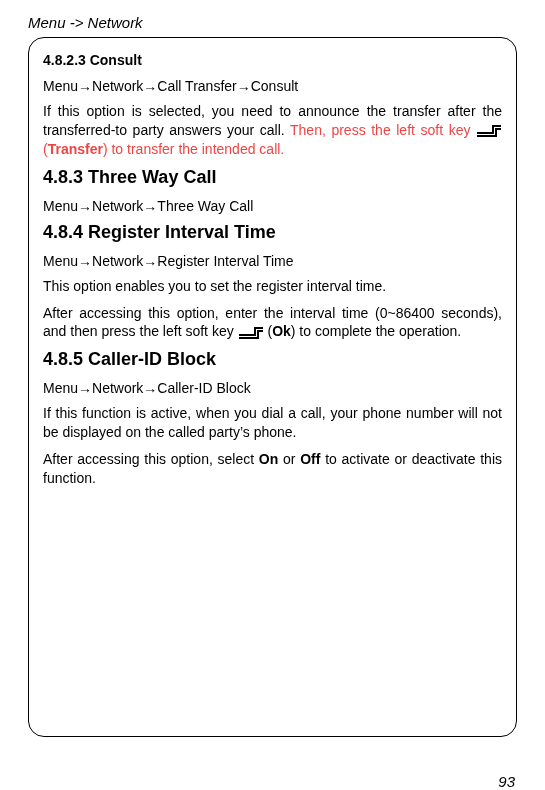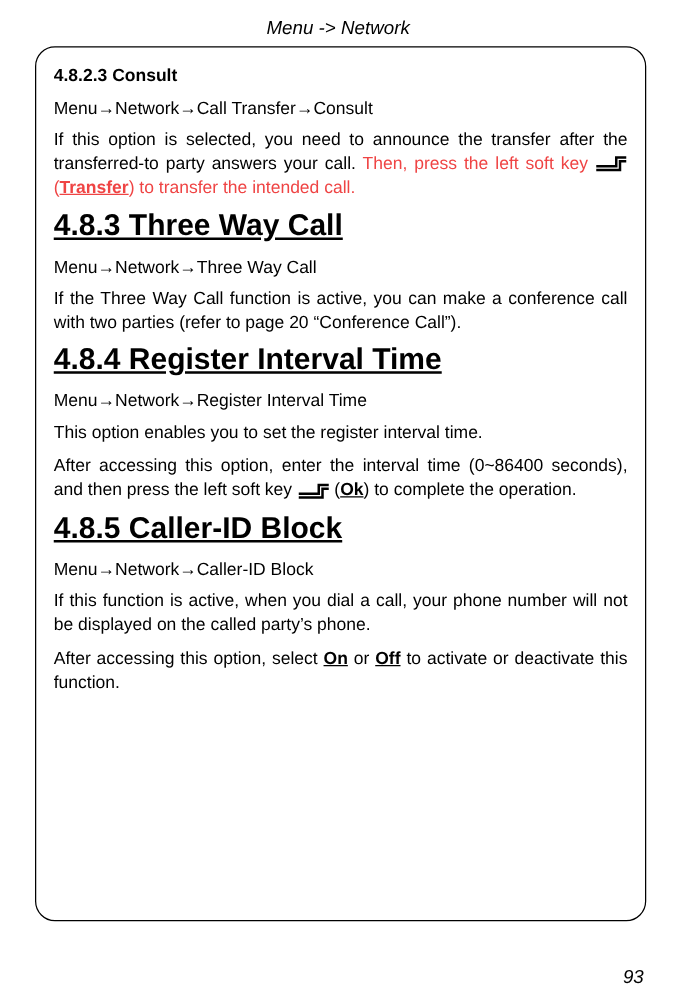--- a/index.html
+++ b/index.html
@@ -12,7 +12,7 @@
       padding: 14px 28px 0 28px;
     }
     .header-crumb {
-      text-align: center;
+      text-align: left;
       font-style: italic;
       font-size: 15px;
       margin-bottom: 6px;

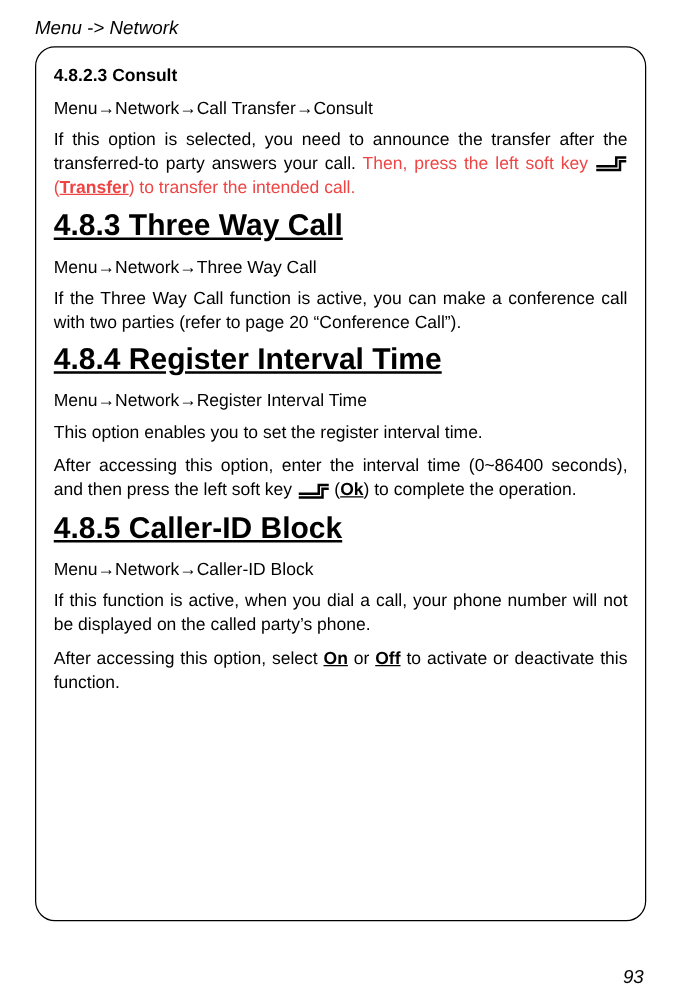--- a/index.html
+++ b/index.html
@@ -49,7 +49,7 @@
       text-decoration: underline;
     }
     .red { color: #ef4444; }
-    .bold { font-weight: bold; text-decoration: underline; }
+    .bold { font-weight: bold; }
     .softkey-icon {
       display: inline-block;
       vertical-align: middle;

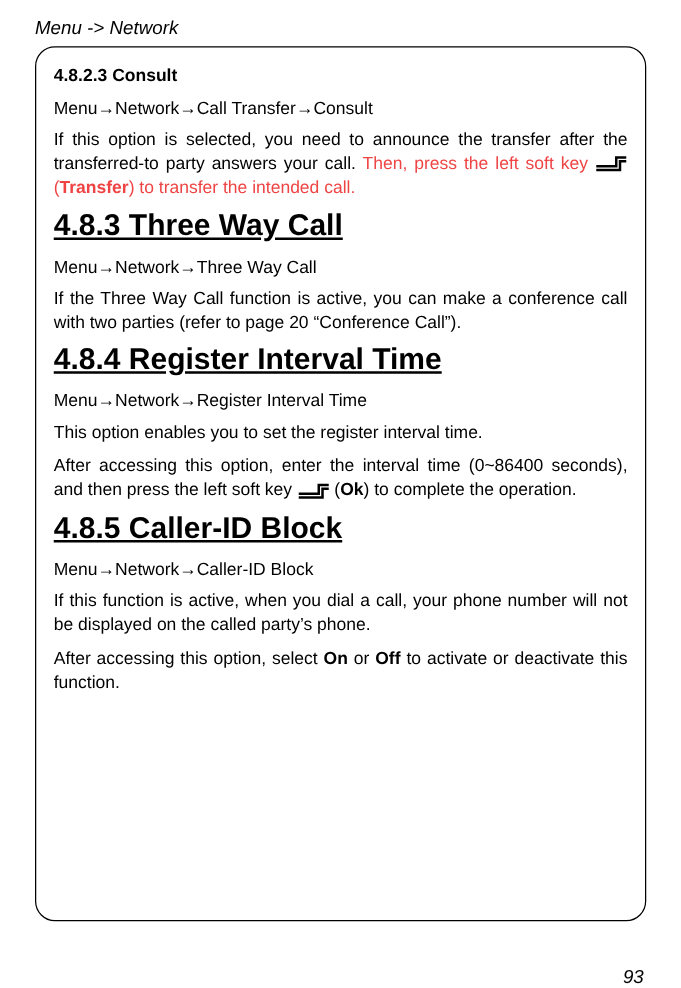--- a/index.html
+++ b/index.html
@@ -43,10 +43,9 @@
     }
     .h2 {
       font-weight: bold;
-      font-size: 24px;
+      font-size: 18px;
       margin-top: 8px;
       margin-bottom: 10px;
-      text-decoration: underline;
     }
     .red { color: #ef4444; }
     .bold { font-weight: bold; }

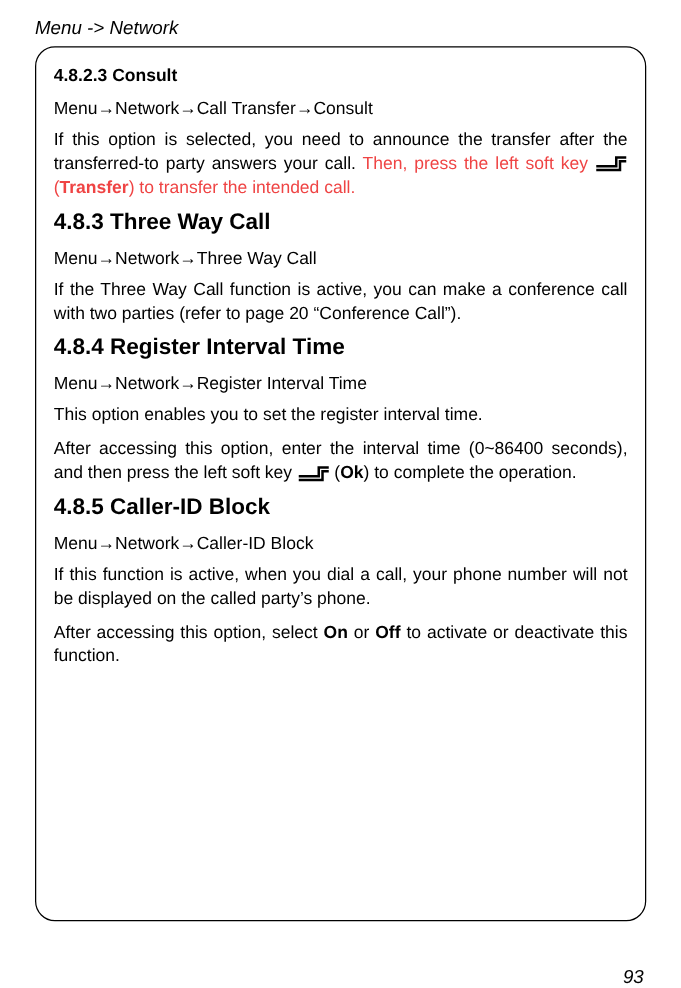--- a/index.html
+++ b/index.html
@@ -83,7 +83,6 @@
 
   <div class="h2">4.8.3 Three Way Call</div>
   <div class="crumbs-bold">Menu→Network→Three Way Call</div>
-  <p class="body-p">If the Three Way Call function is active, you can make a conference call with two parties (refer to page 20 “Conference Call”).</p>
 
   <div class="h2">4.8.4 Register Interval Time</div>
   <div class="crumbs-bold">Menu→Network→Register Interval Time</div>

